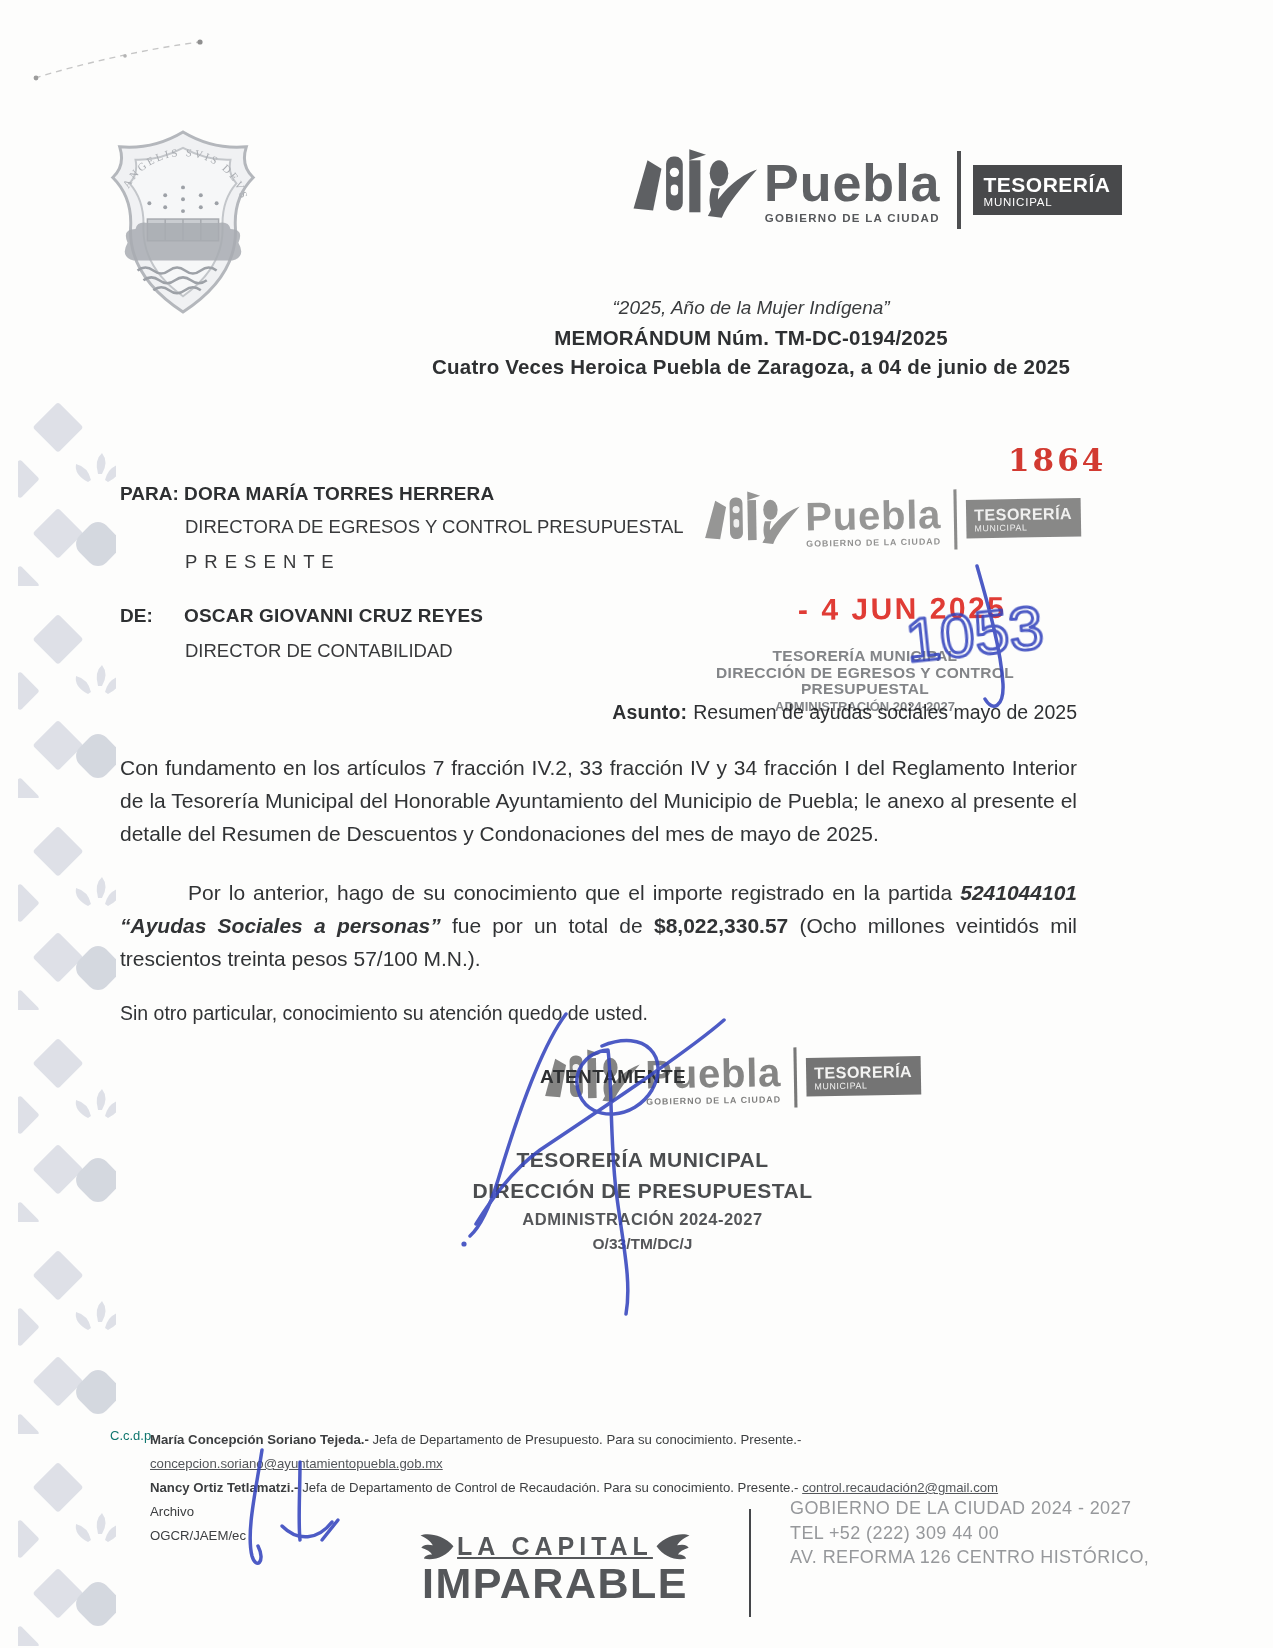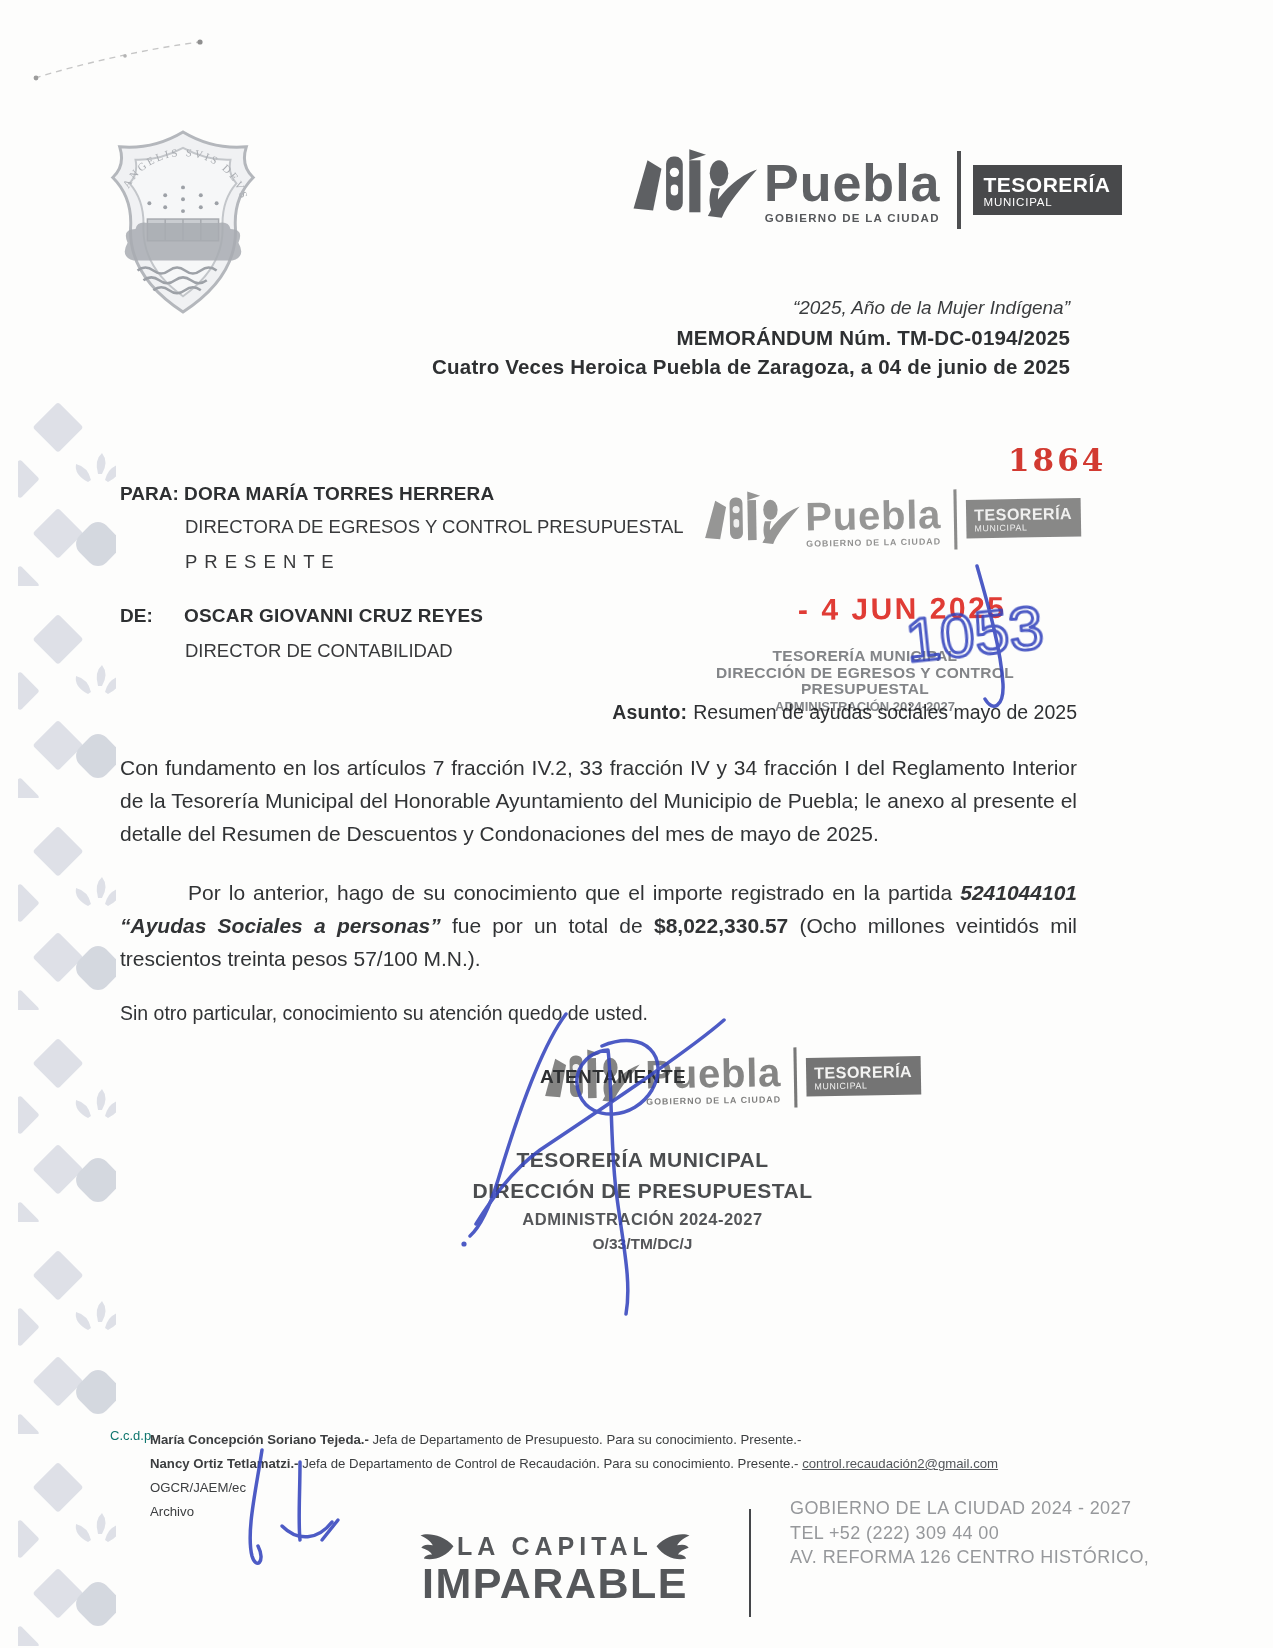--- a/index.html
+++ b/index.html
@@ -35,7 +35,7 @@
                    mix-blend-mode:multiply;z-index:5;}
 
   
-  .head-lines{position:absolute;right:203px;top:297px;text-align:right;z-index:2;}
+  .head-lines{position:absolute;right:203px;top:297px;text-align:center;z-index:2;}
   .year-legend{font-style:italic;font-size:19px;color:#3a3c3e;}
   .memo-number{font-weight:bold;font-size:20.5px;margin-top:7px;letter-spacing:.2px;}
   .date-line{font-weight:bold;font-size:20.5px;margin-top:5px;letter-spacing:.2px;}

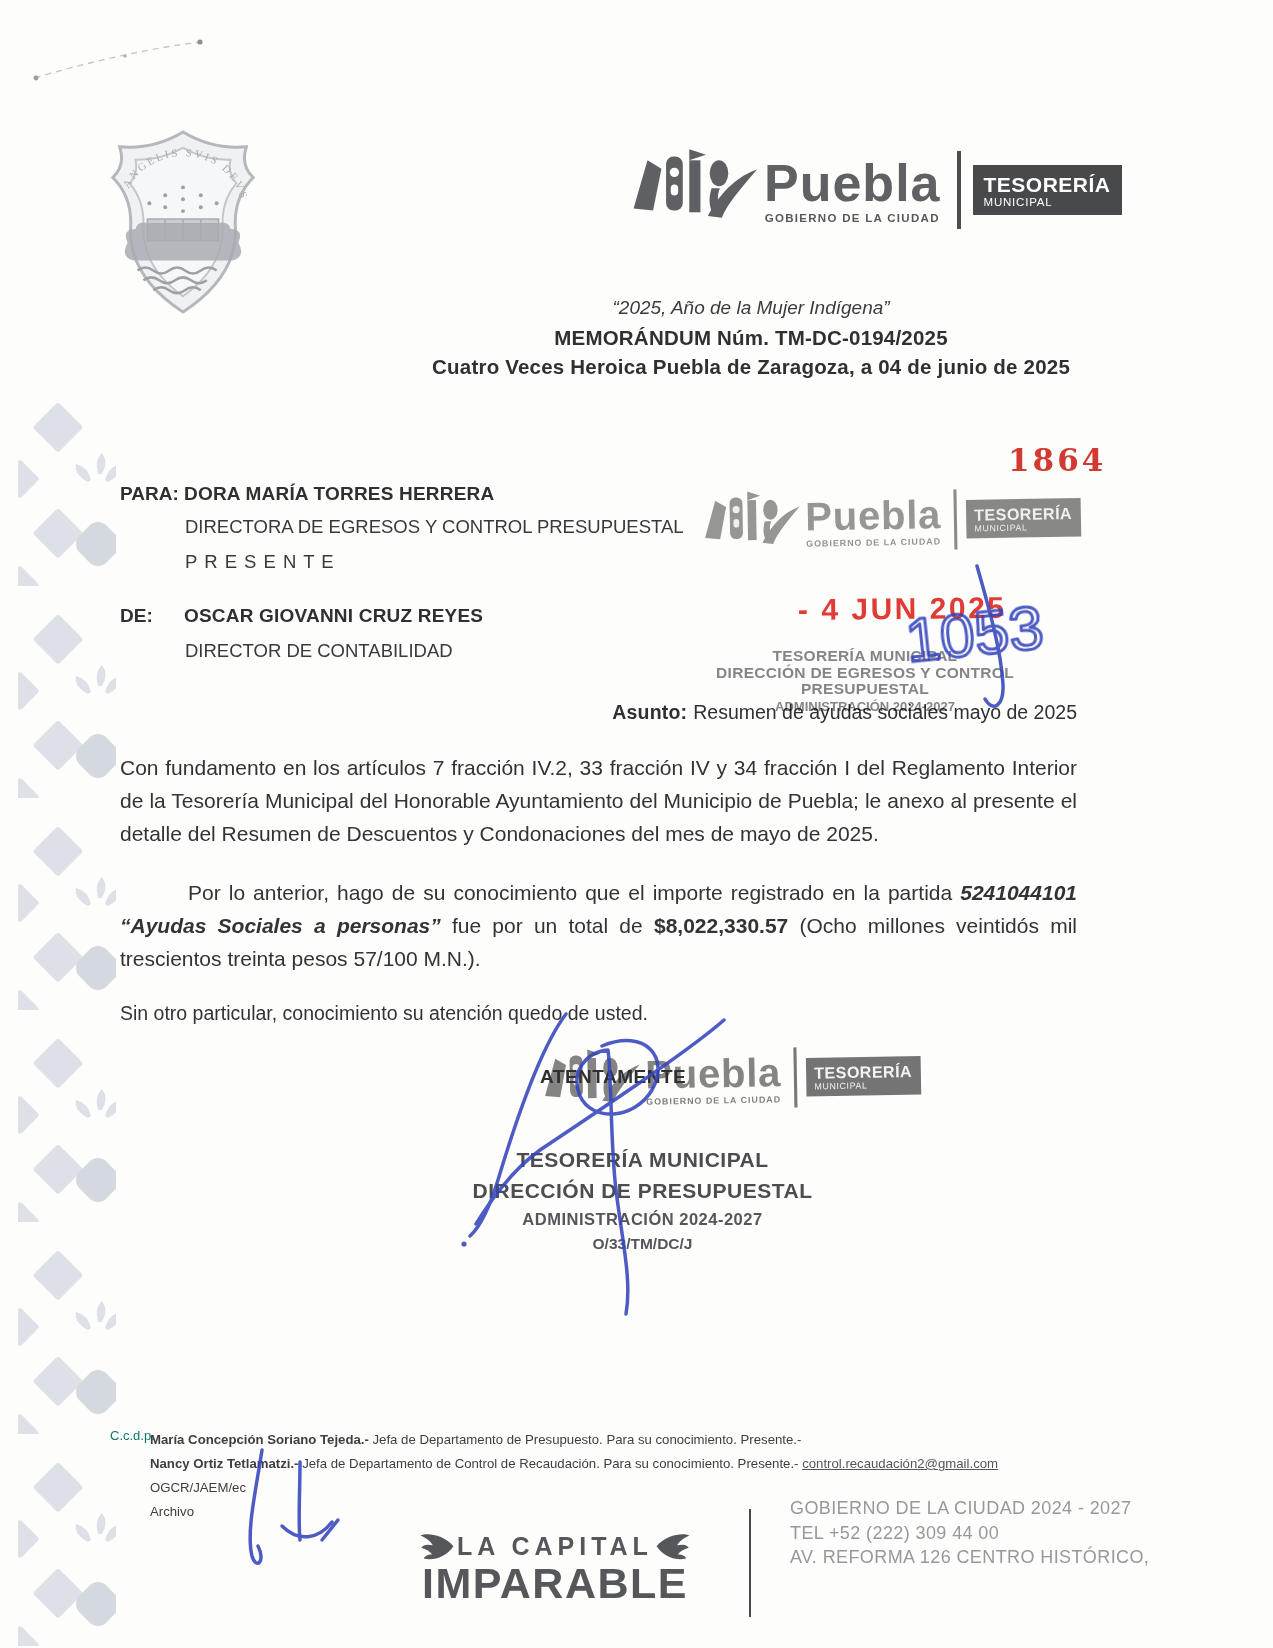--- a/index.html
+++ b/index.html
@@ -270,6 +270,7 @@
   <div class="ccdp-label">C.c.d.p.</div>
   <div class="ccdp">
     <div><b>María Concepción Soriano Tejeda.-</b><span> Jefa de Departamento de Presupuesto. Para su conocimiento. Presente.-</span></div>
+    <div><span class="em">concepcion.soriano@ayuntamientopuebla.gob.mx</span></div>
     <div><b>Nancy Ortiz Tetlamatzi.-</b><span> Jefa de Departamento de Control de Recaudación. Para su conocimiento. Presente.- </span><span class="em">control.recaudación2@gmail.com</span></div>
     <div>OGCR/JAEM/ec</div>
     <div>Archivo</div>

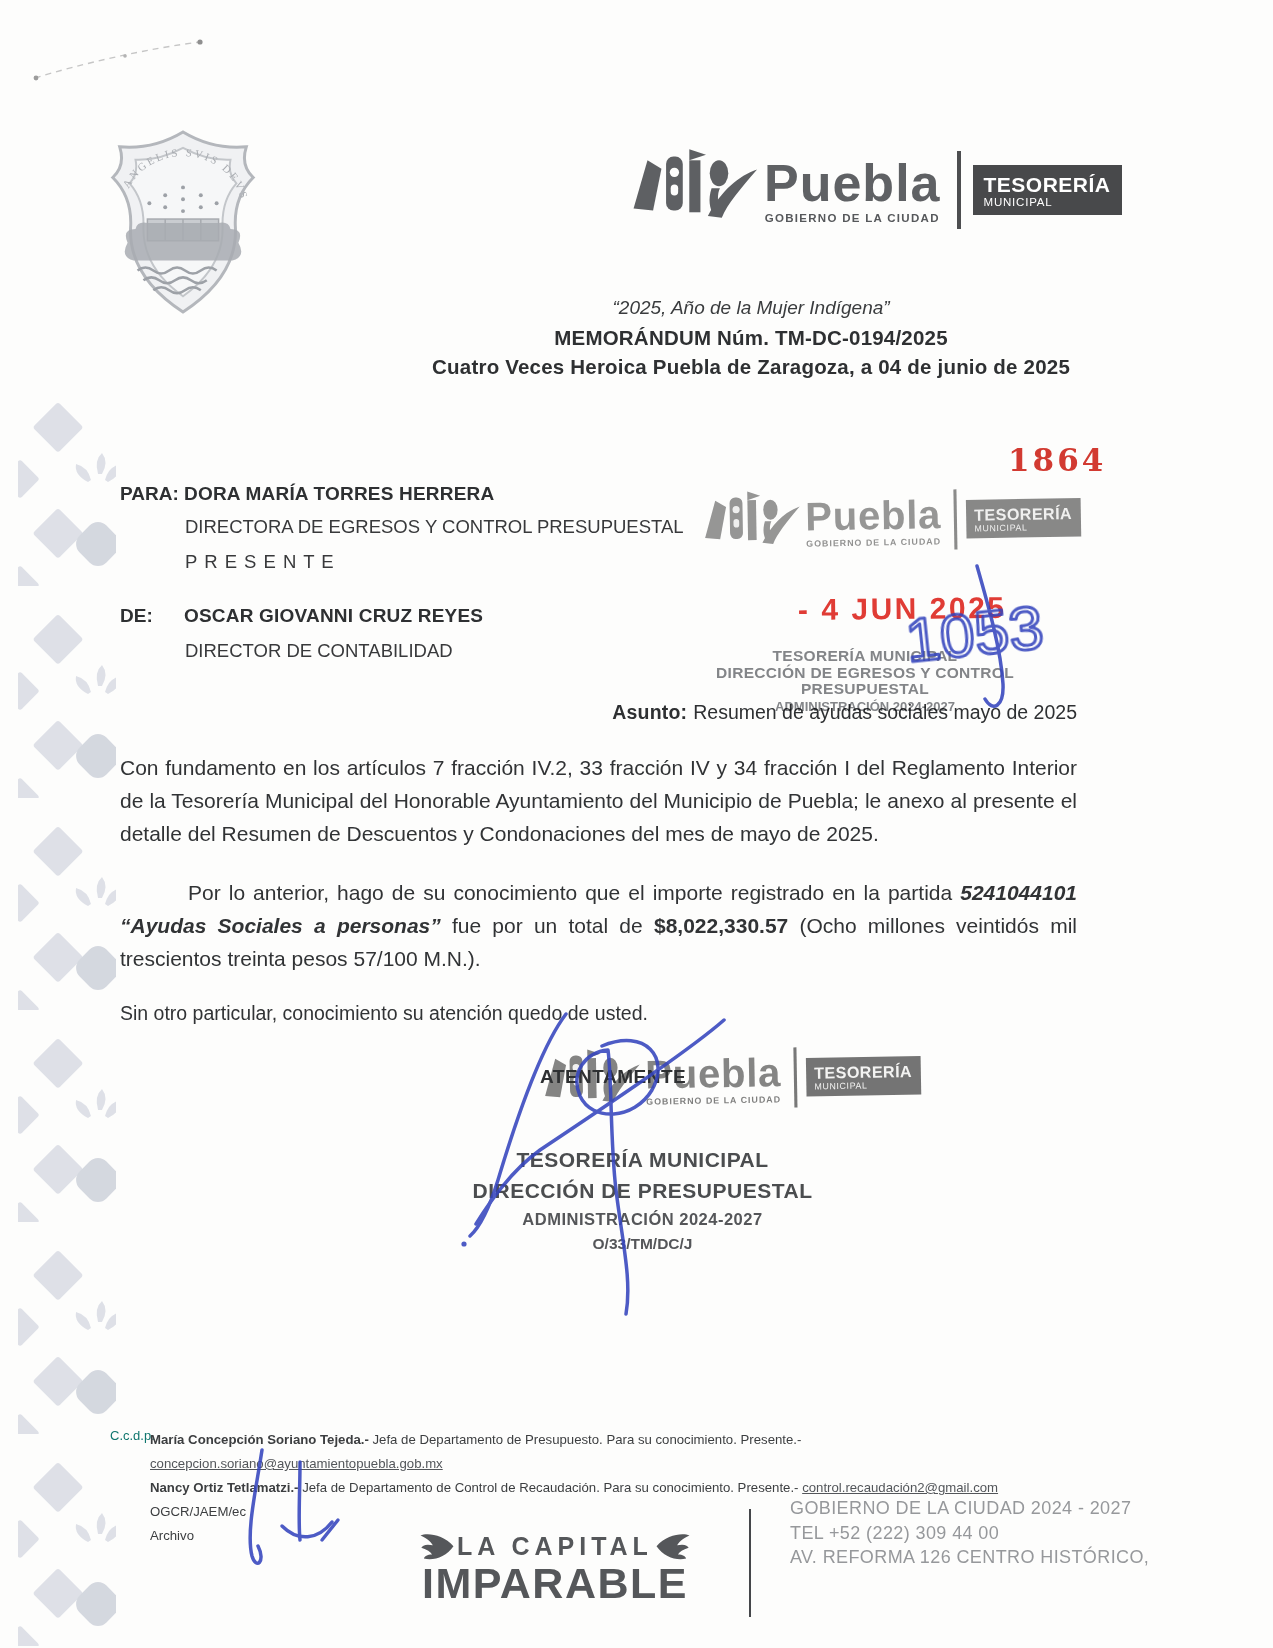--- a/index.html
+++ b/index.html
@@ -272,8 +272,8 @@
     <div><b>María Concepción Soriano Tejeda.-</b><span> Jefa de Departamento de Presupuesto. Para su conocimiento. Presente.-</span></div>
     <div><span class="em">concepcion.soriano@ayuntamientopuebla.gob.mx</span></div>
     <div><b>Nancy Ortiz Tetlamatzi.-</b><span> Jefa de Departamento de Control de Recaudación. Para su conocimiento. Presente.- </span><span class="em">control.recaudación2@gmail.com</span></div>
+    <div>Archivo</div>
     <div>OGCR/JAEM/ec</div>
-    <div>Archivo</div>
   </div>
 
   <div class="campaign">

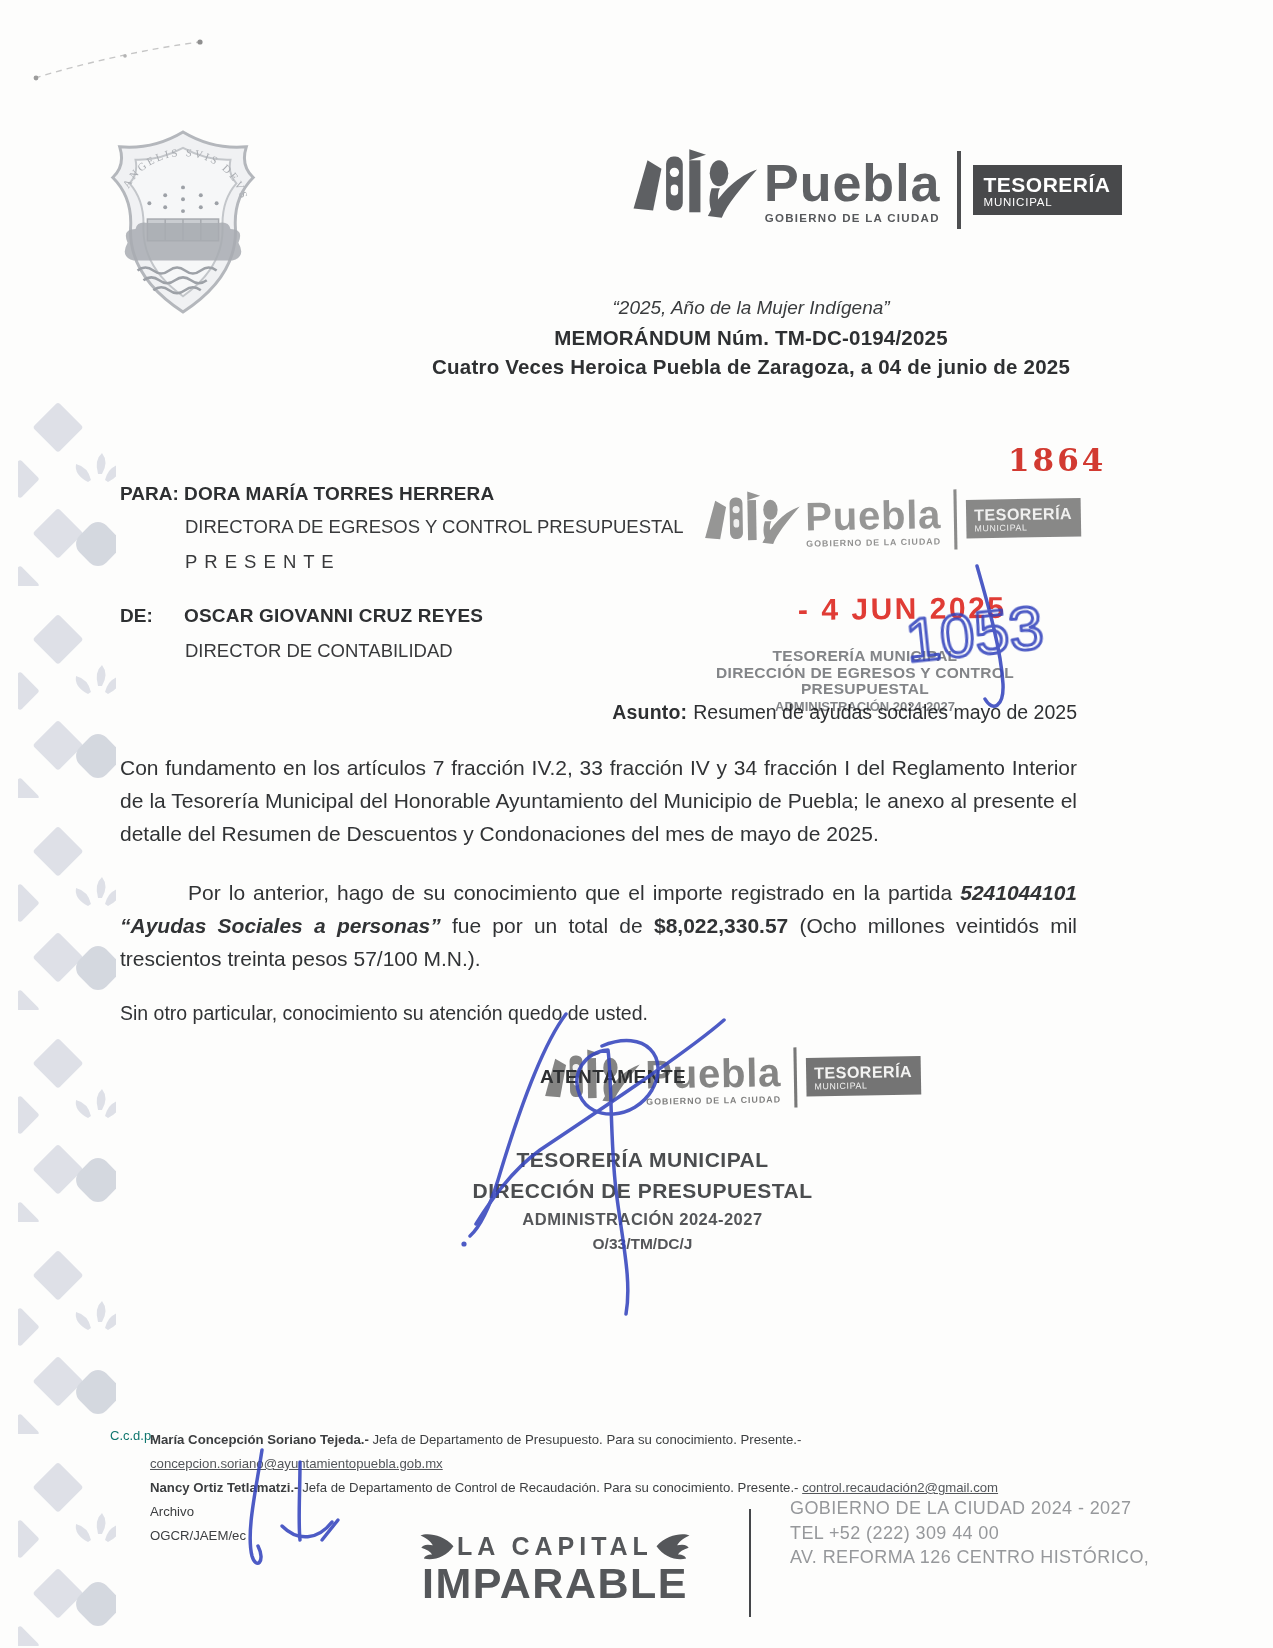--- a/index.html
+++ b/index.html
@@ -88,7 +88,7 @@
   .wing{width:40px;height:28px;color:#55575a;}
   .wing.r{transform:scaleX(-1);}
   .campaign{position:absolute;left:405px;top:1532px;width:300px;text-align:center;color:#55575a;z-index:2;}
-  .campaign-top{display:flex;align-items:center;justify-content:center;}
+  .campaign-top{display:flex;align-items:center;justify-content:center;text-decoration:underline;}
   .campaign-l1{font-size:25px;font-weight:bold;letter-spacing:5px;white-space:nowrap;}
   .campaign-l2{font-size:43px;font-weight:800;letter-spacing:1.5px;margin-top:-2px;}
   .foot-divider{position:absolute;left:749px;top:1509px;width:2px;height:108px;background:#45474a;z-index:2;}

